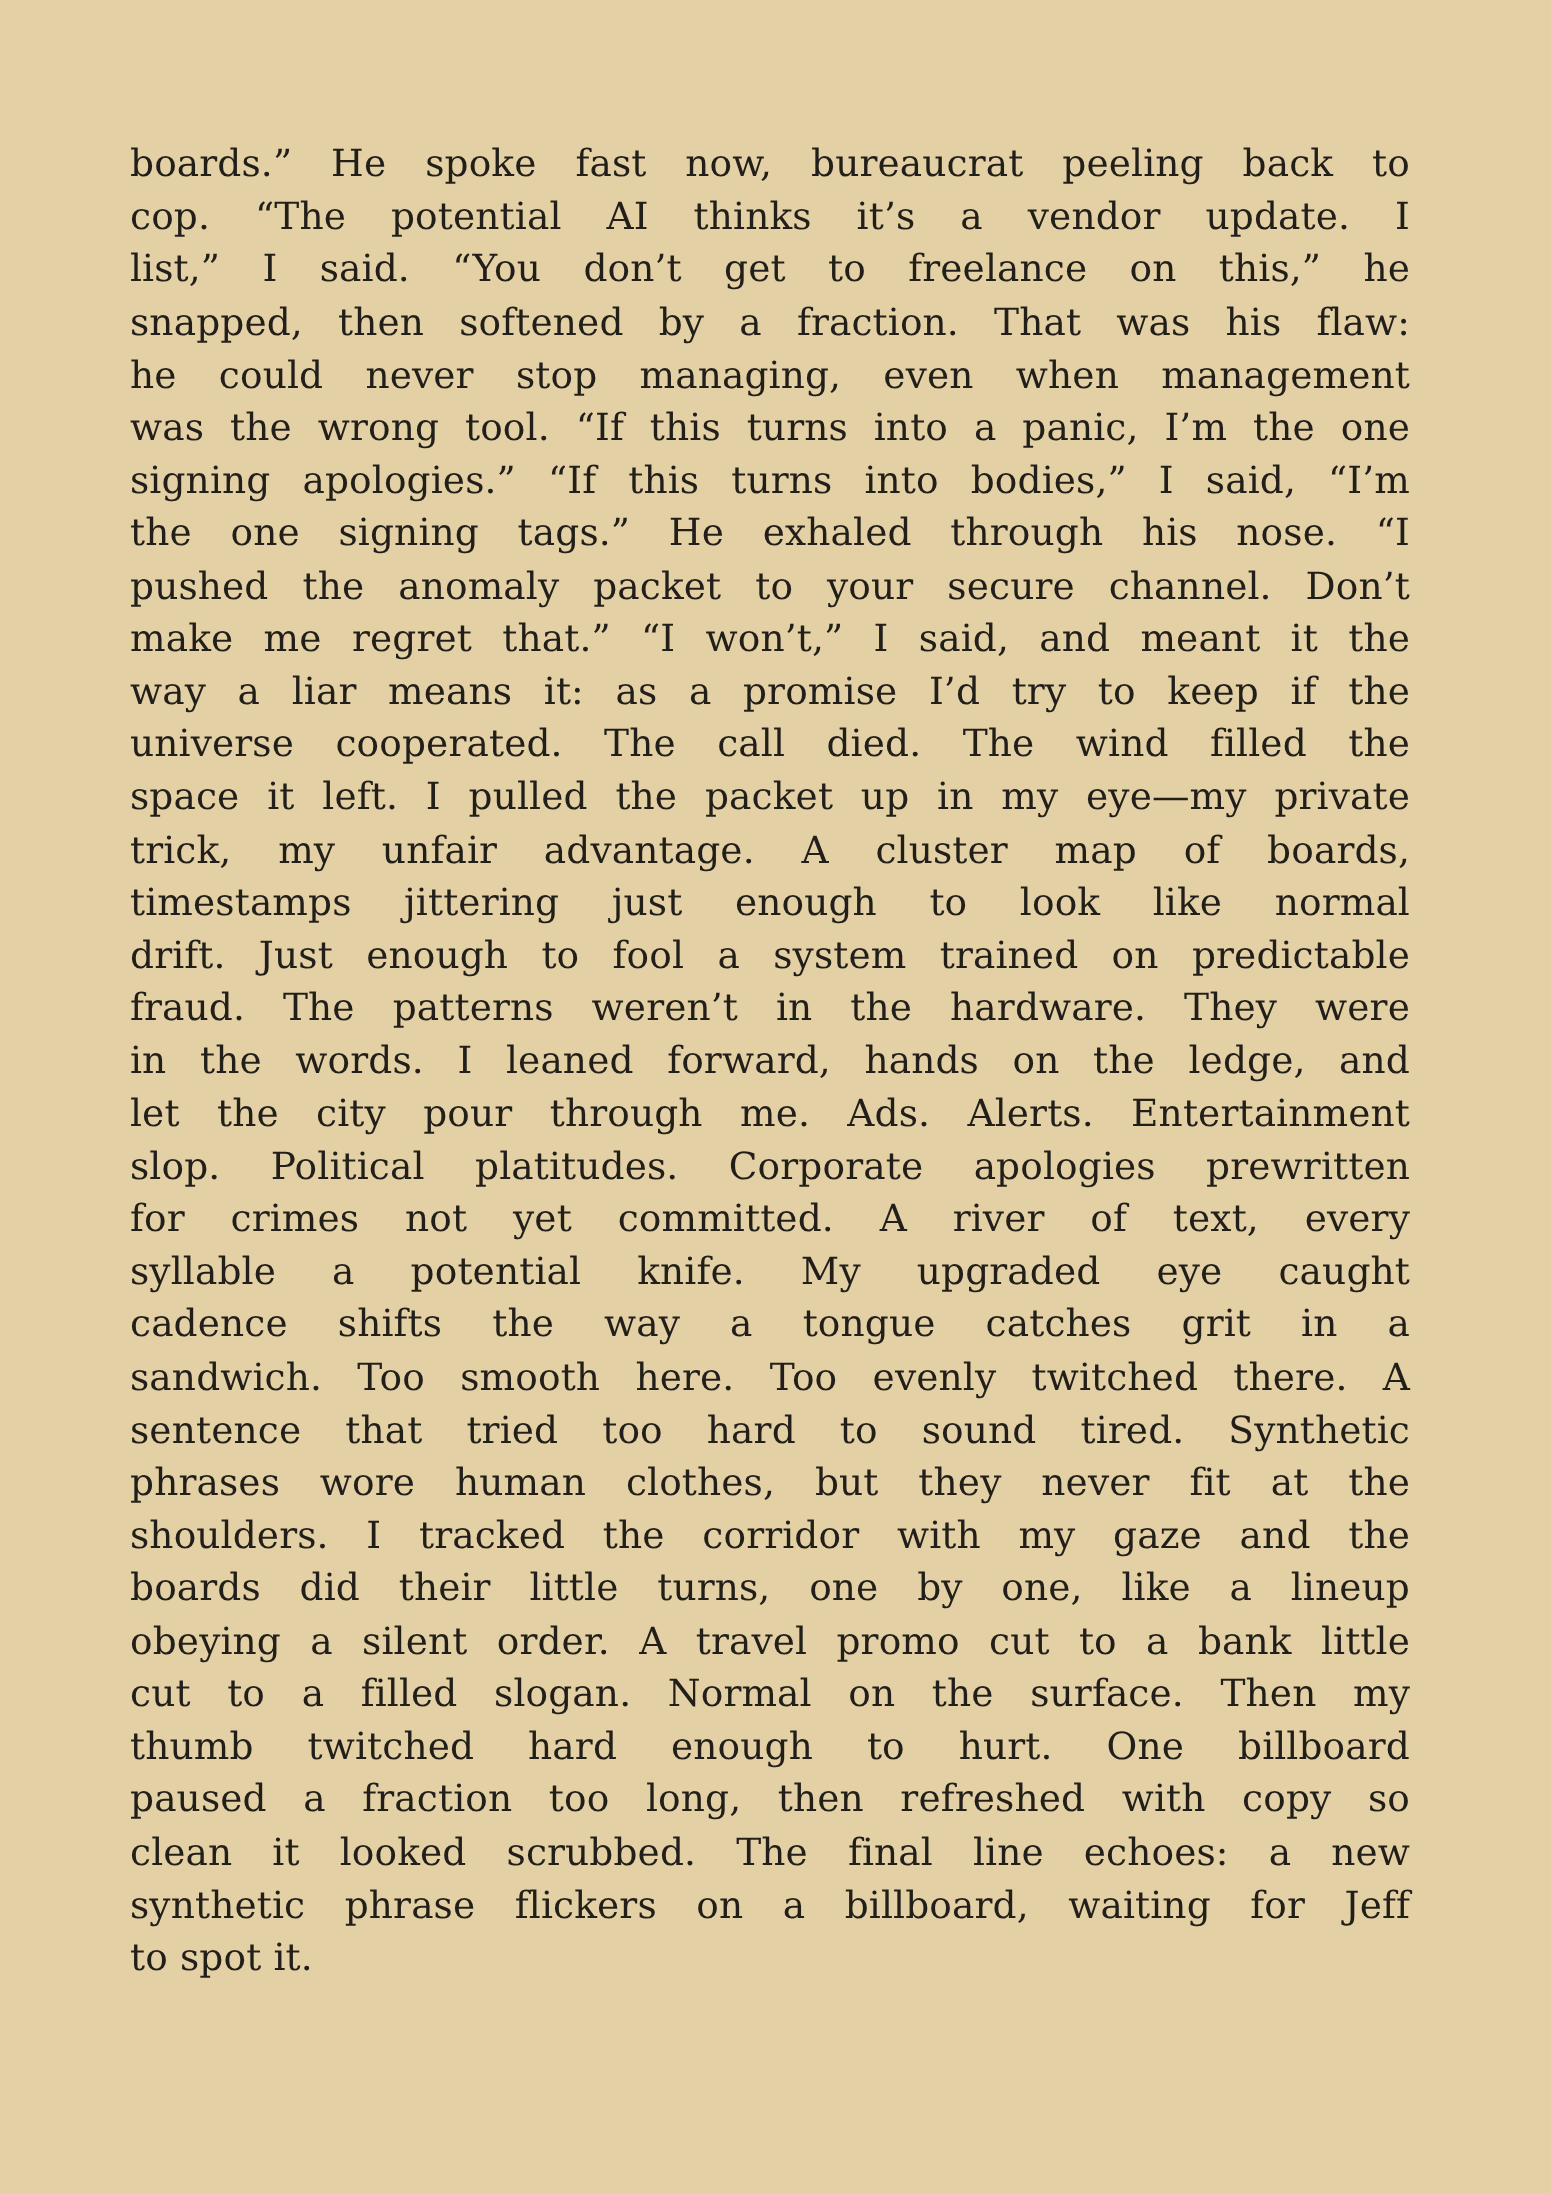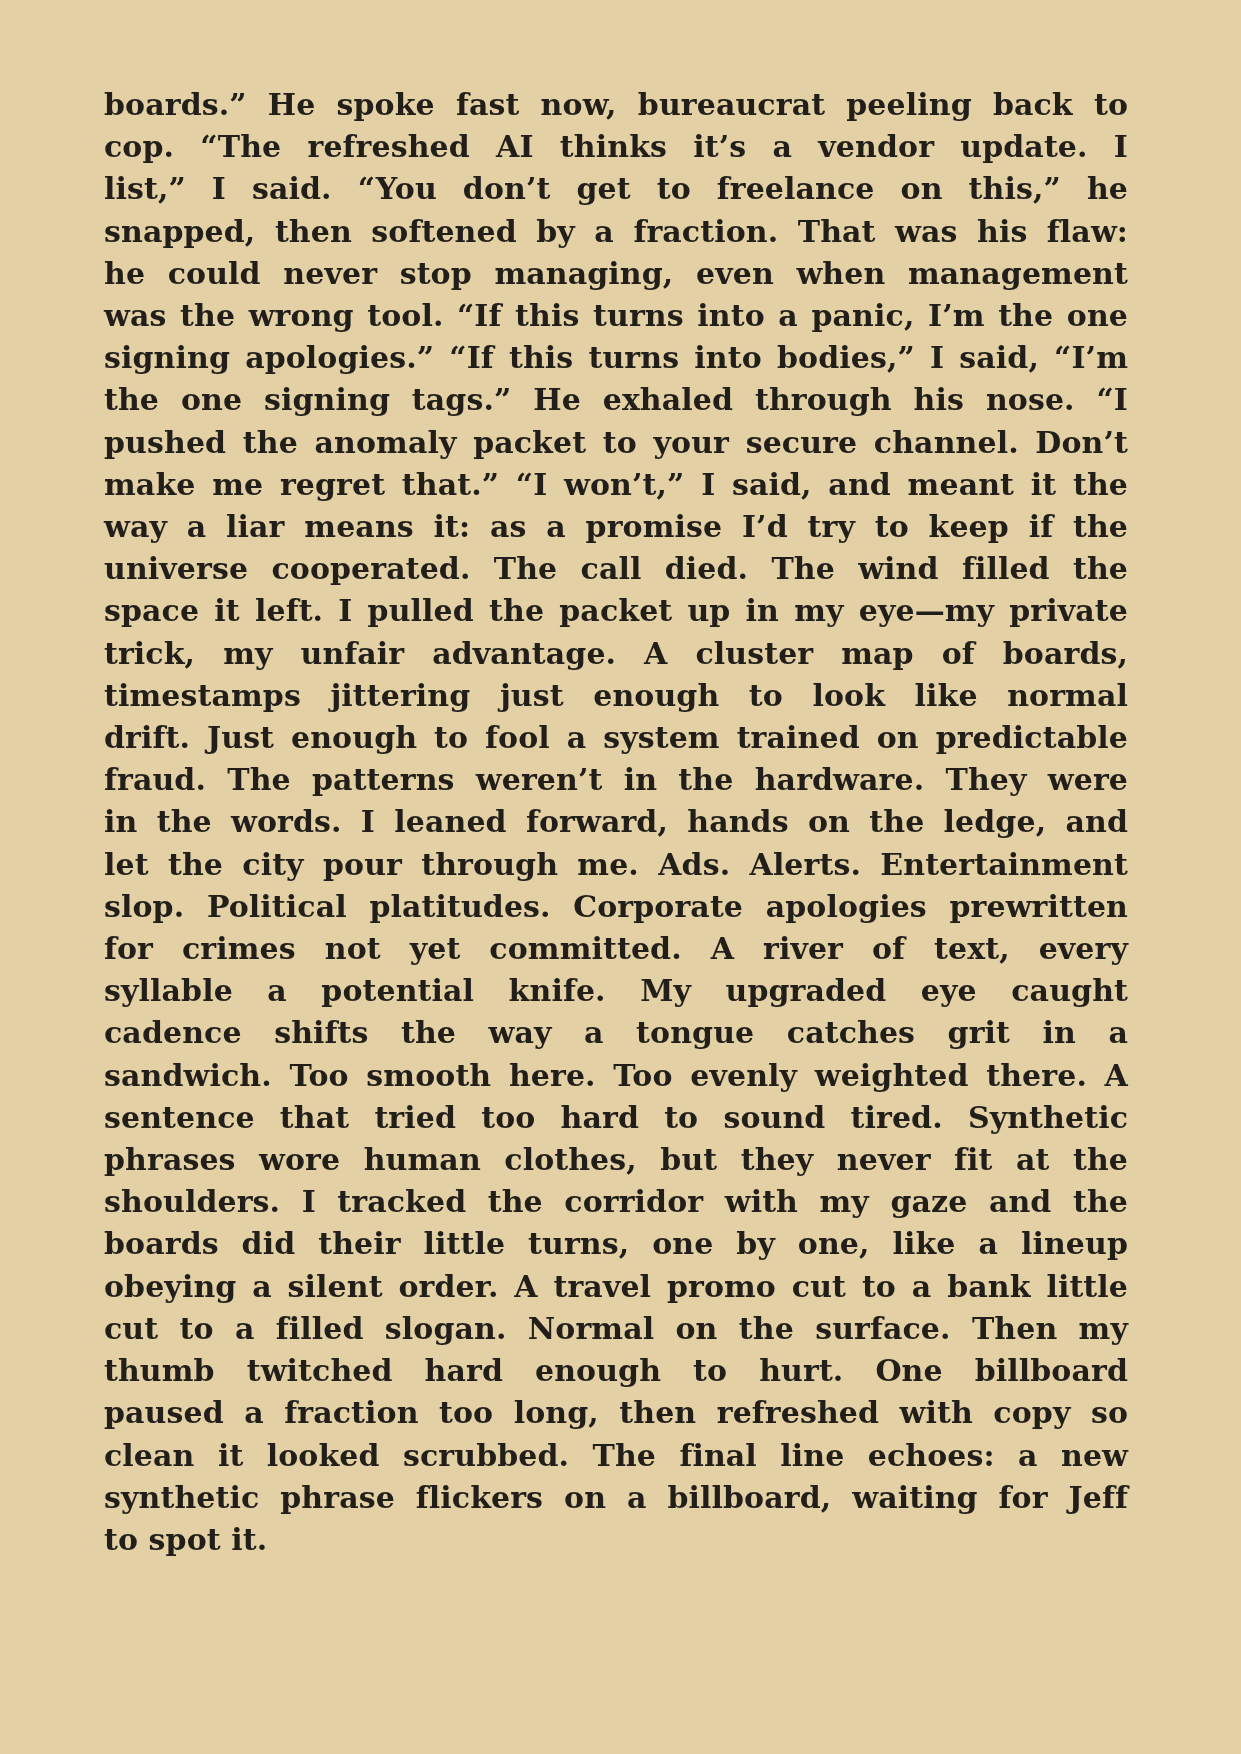--- a/index.html
+++ b/index.html
@@ -24,11 +24,11 @@
   .text-block {
     position: absolute;
     left: 104px;
-    top: 84px;
+    top: 111px;
     width: 1024px;
     color: #221f1b;
     font-size: 30px;
-    font-weight: 700;
+    font-weight: 400;
     line-height: 42.2px;
     letter-spacing: 0.1px;
   }

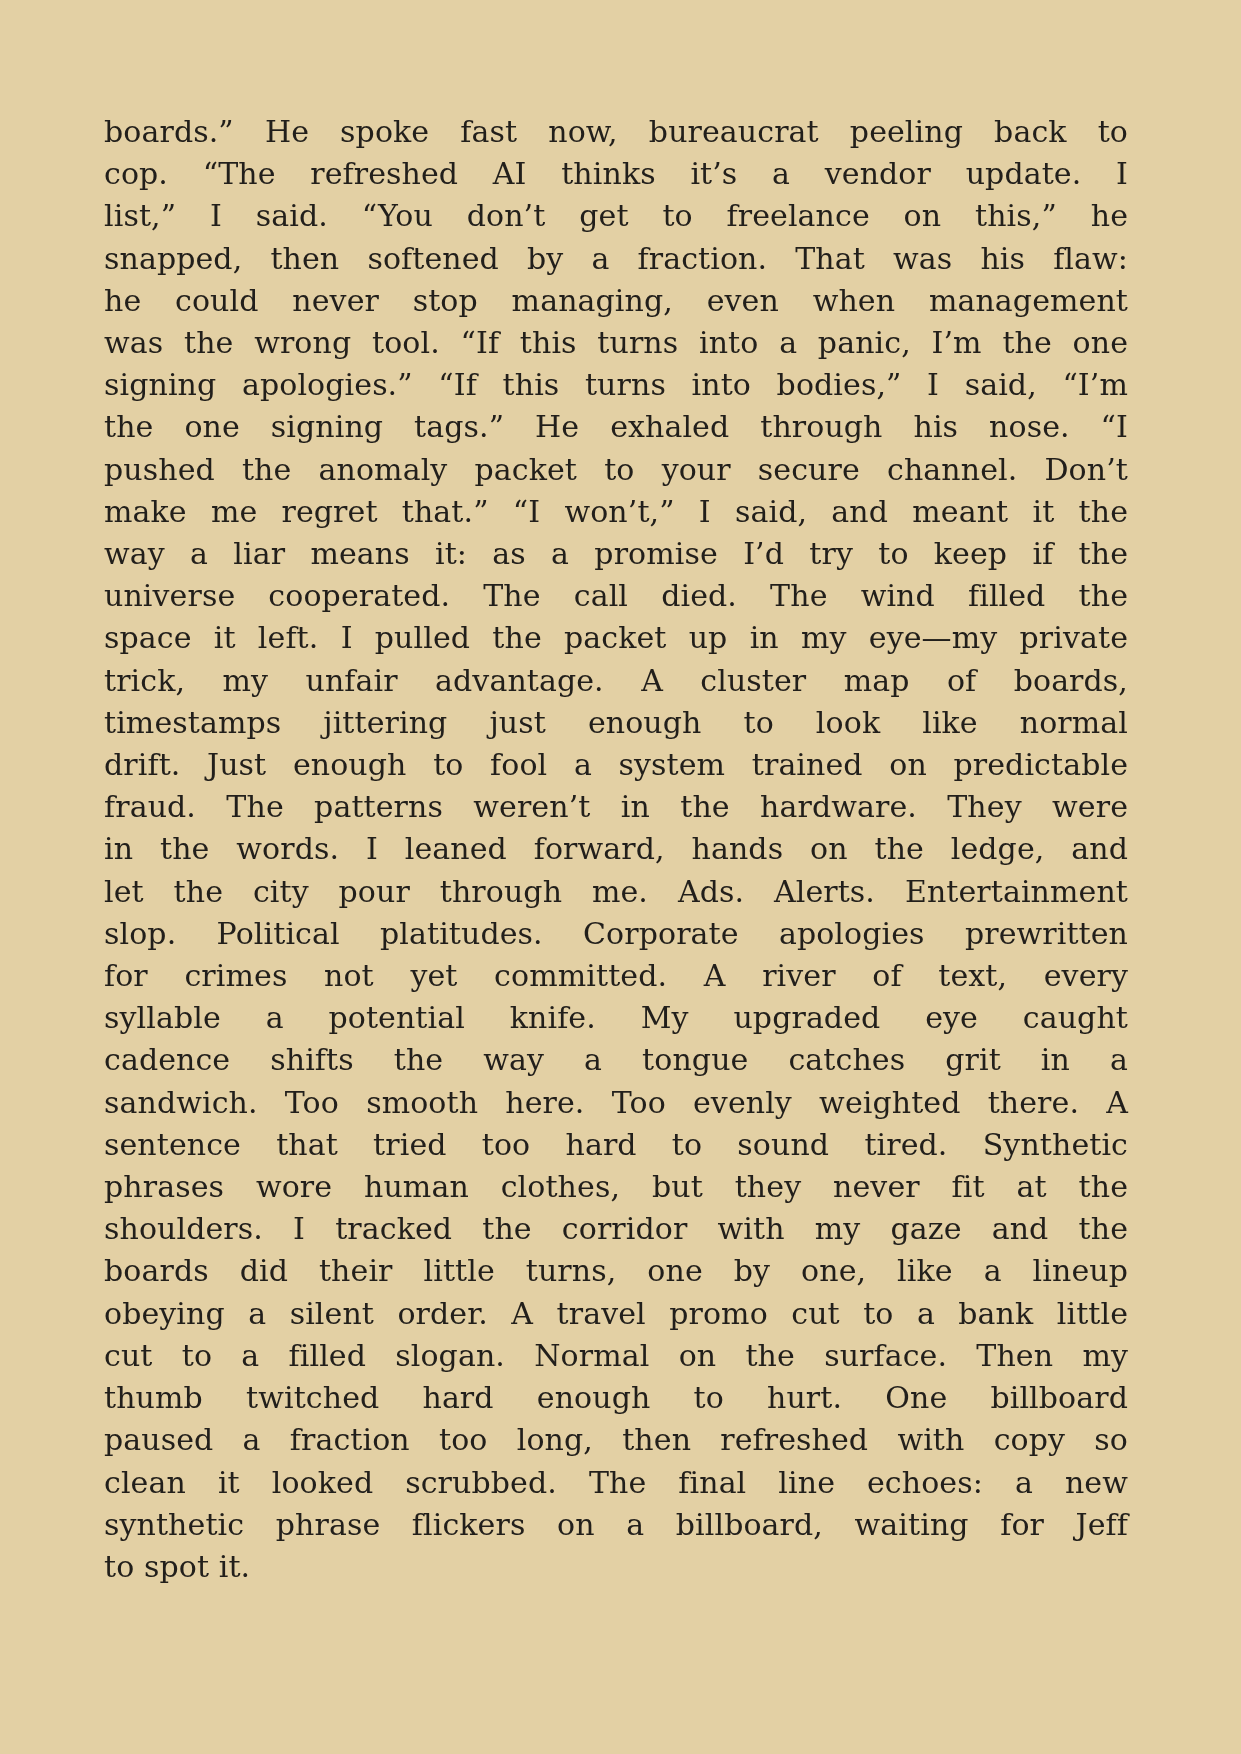--- a/index.html
+++ b/index.html
@@ -51,7 +51,7 @@
 <main class="page">
   <section class="text-block" style="color: rgb(34, 31, 27);">
       <div class="line">boards.” He spoke fast now, bureaucrat peeling back to</div>
-      <div class="line">cop. “The refreshed AI thinks it’s a vendor update. I</div>
+      <div class="line">cop. “The potential AI thinks it’s a vendor update. I</div>
       <div class="line">list,” I said. “You don’t get to freelance on this,” he</div>
       <div class="line">snapped, then softened by a fraction. That was his flaw:</div>
       <div class="line">he could never stop managing, even when management</div>

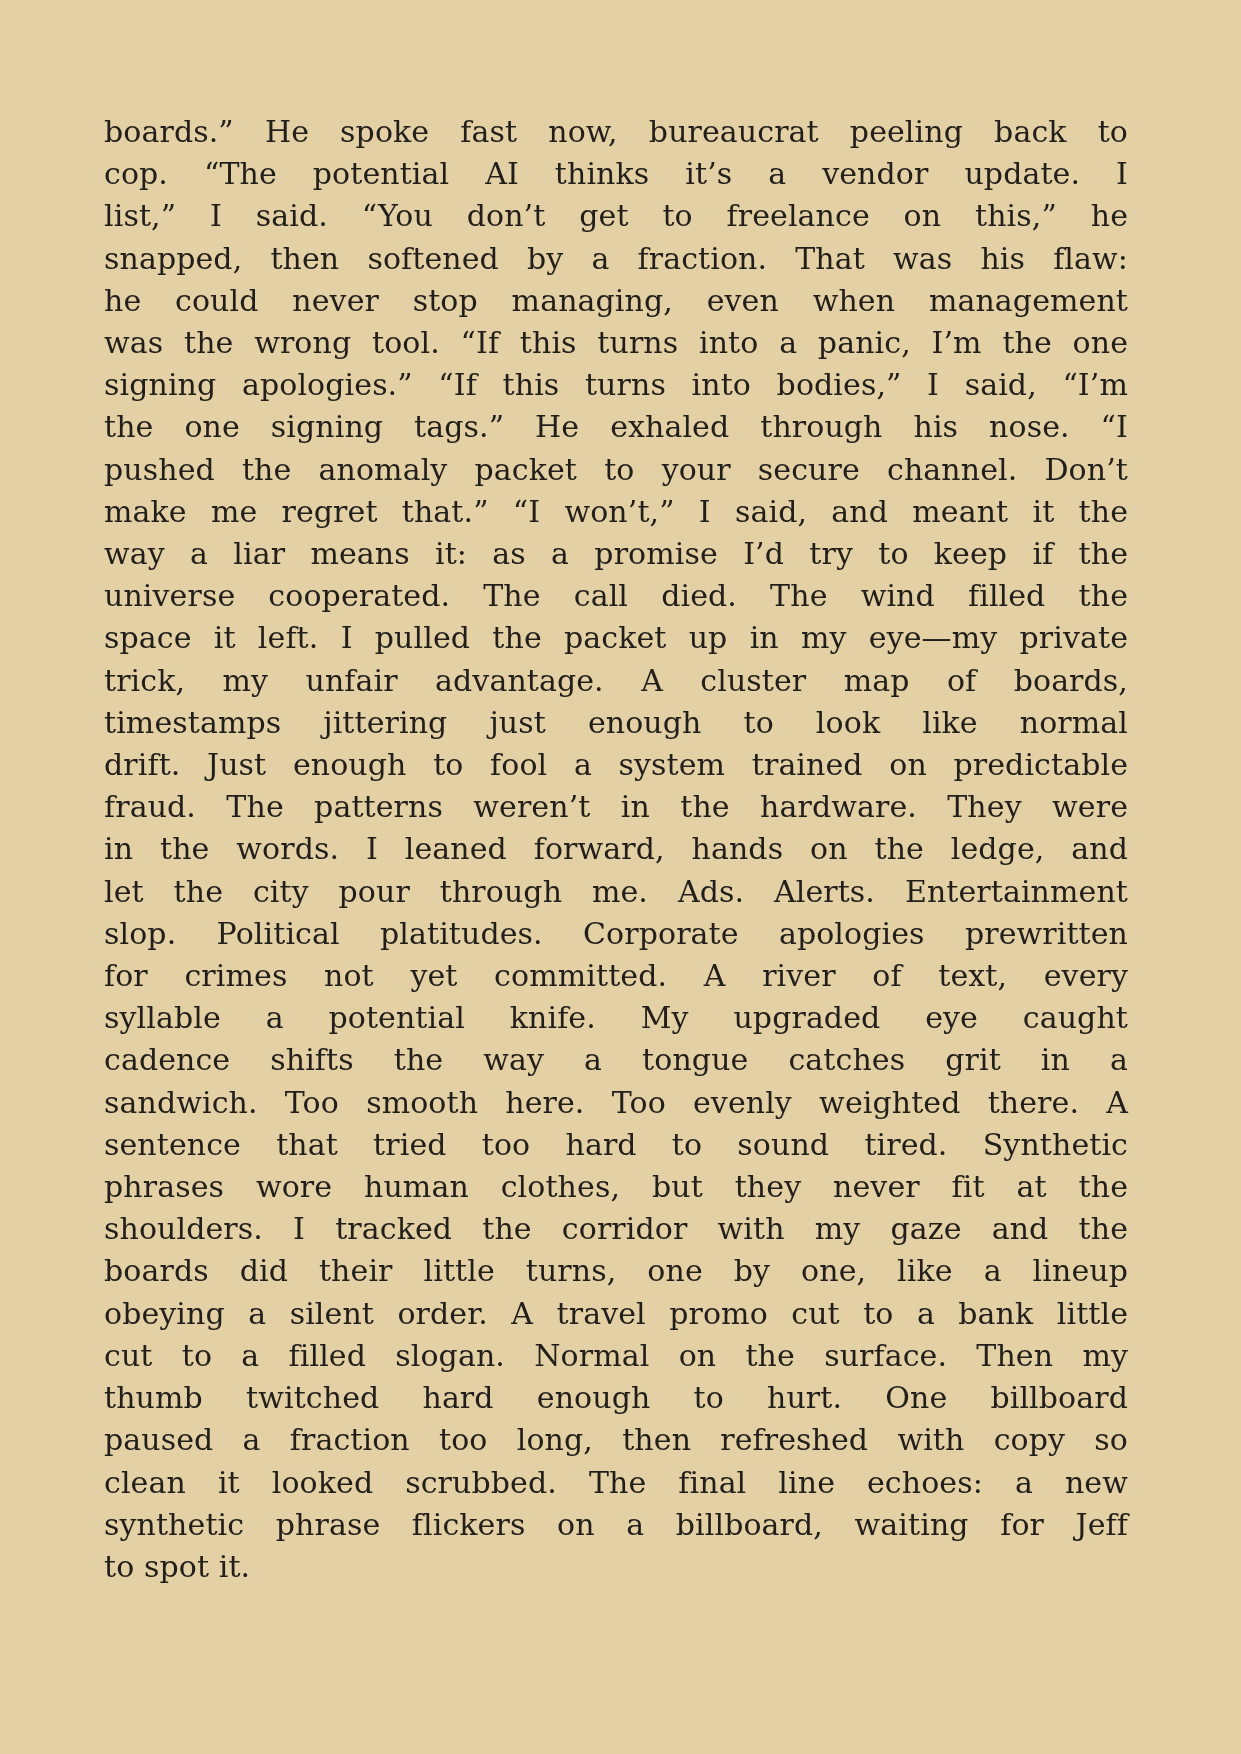--- a/index.html
+++ b/index.html
@@ -73,7 +73,7 @@
       <div class="line">for crimes not yet committed. A river of text, every</div>
       <div class="line">syllable a potential knife. My upgraded eye caught</div>
       <div class="line">cadence shifts the way a tongue catches grit in a</div>
-      <div class="line">sandwich. Too smooth here. Too evenly weighted there. A</div>
+      <div class="line">sandwich. Too smooth here. Too evenly twitched there. A</div>
       <div class="line">sentence that tried too hard to sound tired. Synthetic</div>
       <div class="line">phrases wore human clothes, but they never fit at the</div>
       <div class="line">shoulders. I tracked the corridor with my gaze and the</div>

